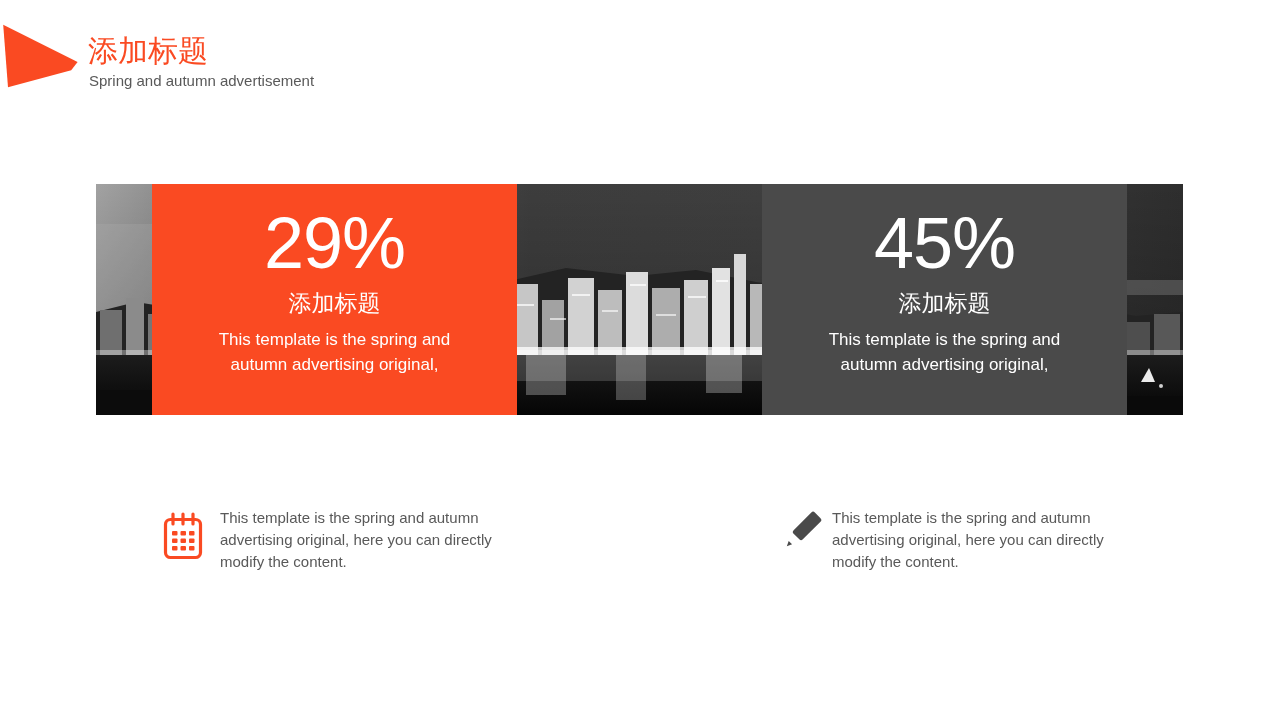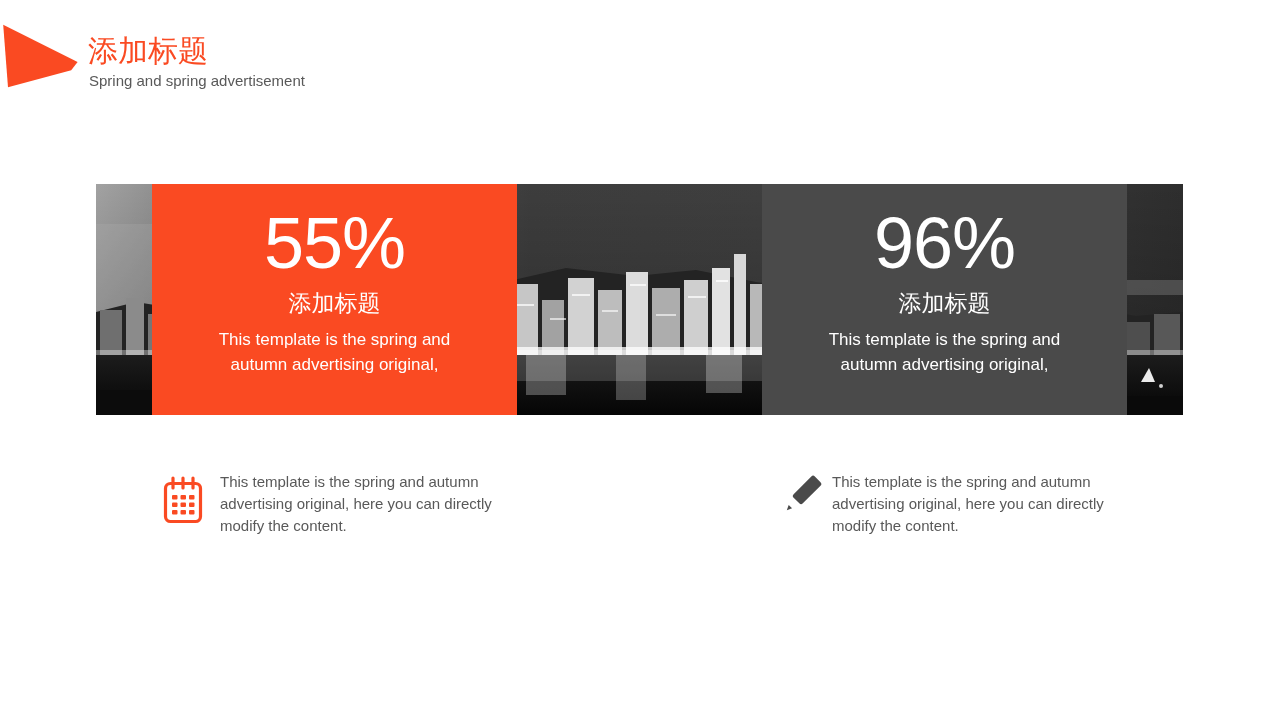--- a/index.html
+++ b/index.html
@@ -64,7 +64,7 @@
 
   <div class="accent-shape"></div>
   <div class="page-title">添加标题</div>
-  <div class="page-subtitle">Spring and spring advertisement</div>
+  <div class="page-subtitle">Spring and autumn advertisement</div>
 
   <div class="banner">
 

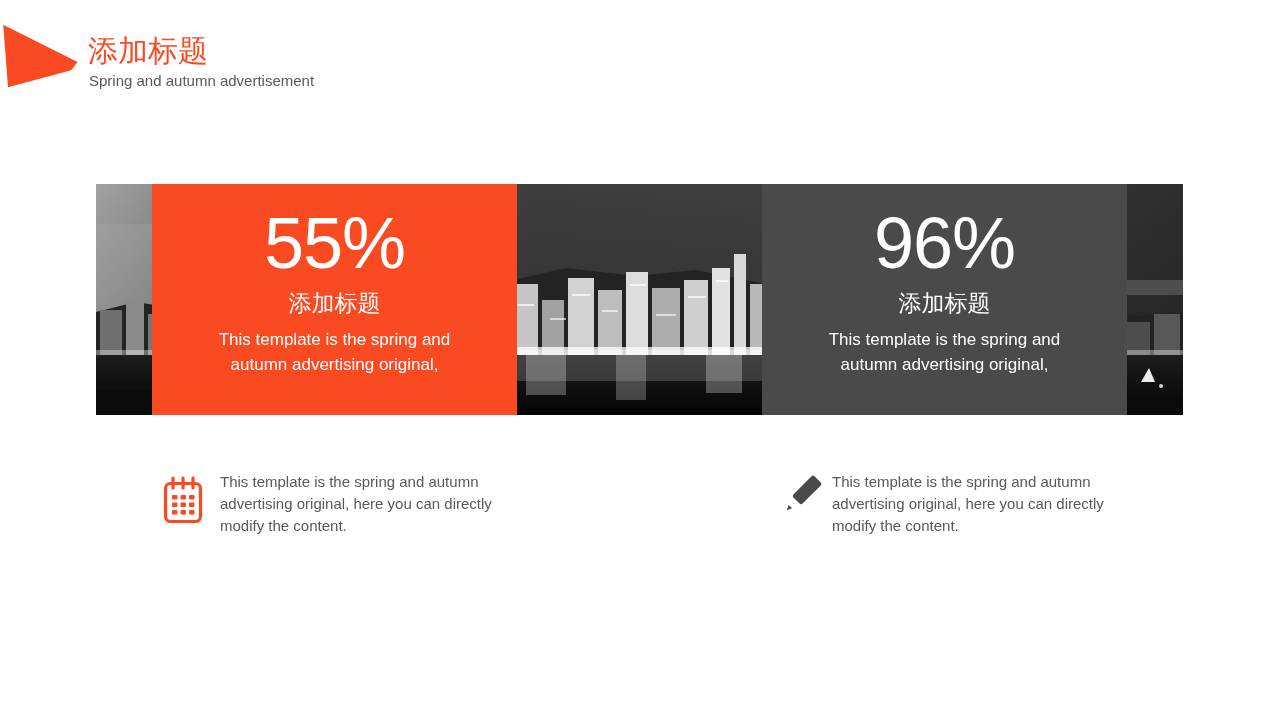--- a/index.html
+++ b/index.html
@@ -173,7 +173,7 @@
     </svg>
 
     <div class="stat-panel orange">
-      <div class="stat-value">55%</div>
+      <div class="stat-value">29%</div>
       <div class="stat-label">添加标题</div>
       <div class="stat-desc">This template is the spring and autumn advertising original,</div>
     </div>

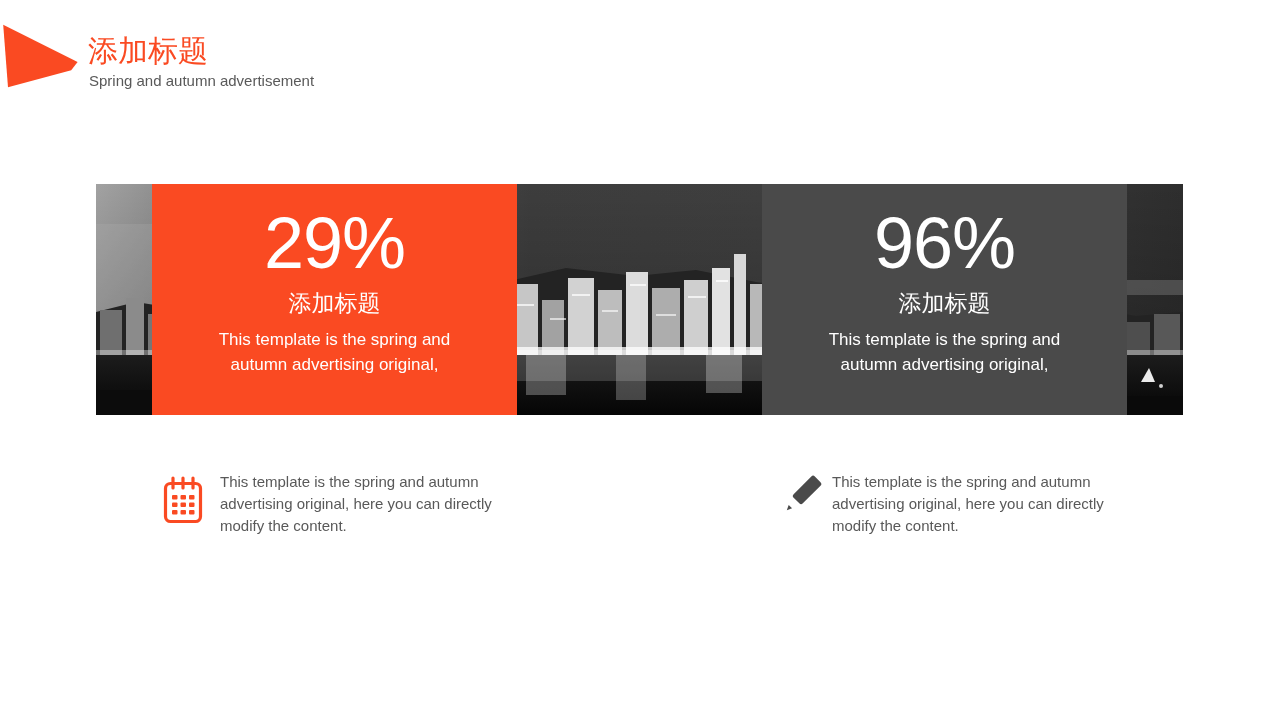--- a/index.html
+++ b/index.html
@@ -179,7 +179,7 @@
     </div>
 
     <div class="stat-panel dark">
-      <div class="stat-value">96%</div>
+      <div class="stat-value">45%</div>
       <div class="stat-label">添加标题</div>
       <div class="stat-desc">This template is the spring and autumn advertising original,</div>
     </div>

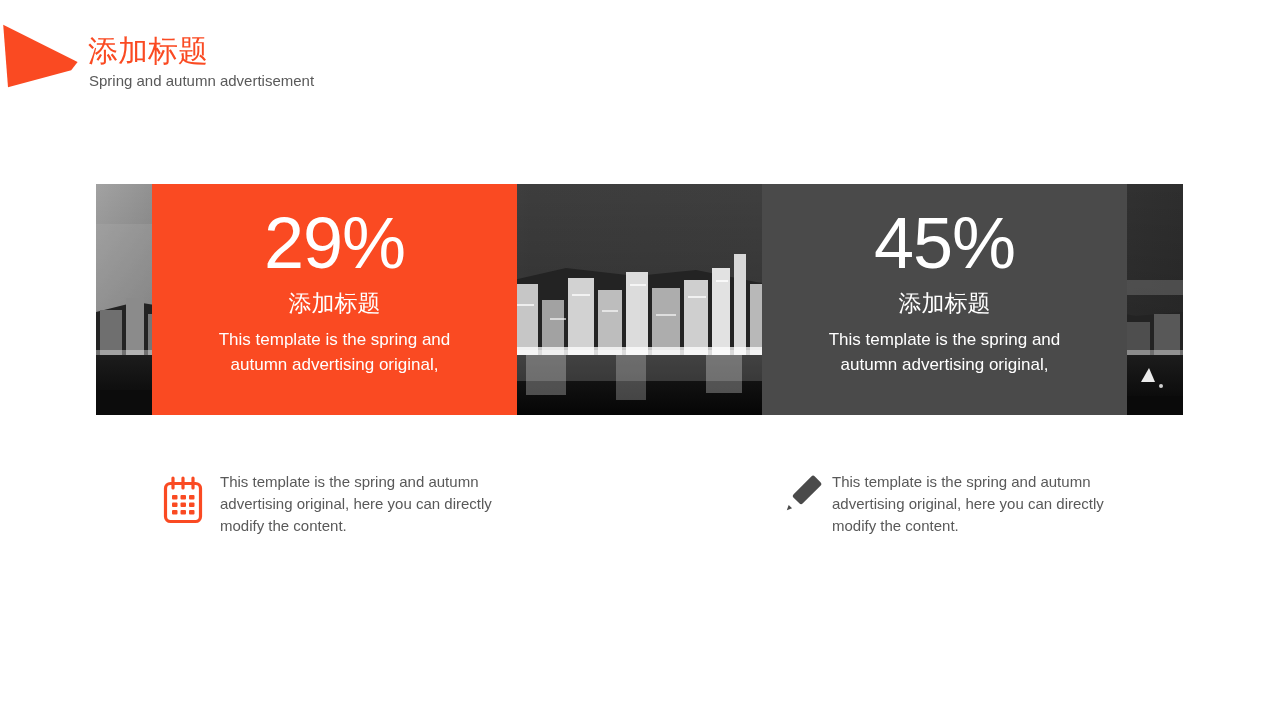--- a/index.html
+++ b/index.html
@@ -47,7 +47,7 @@
   }
 
   
-  .feature { position:absolute; top:470px; display:flex; }
+  .feature { position:absolute; top:506px; display:flex; }
   .feature .icon-box { flex:0 0 auto; }
   .feature.f-left  { left:162px; }
   .feature.f-left  .icon-box { width:42px; margin-top:5px; margin-right:16px; }

